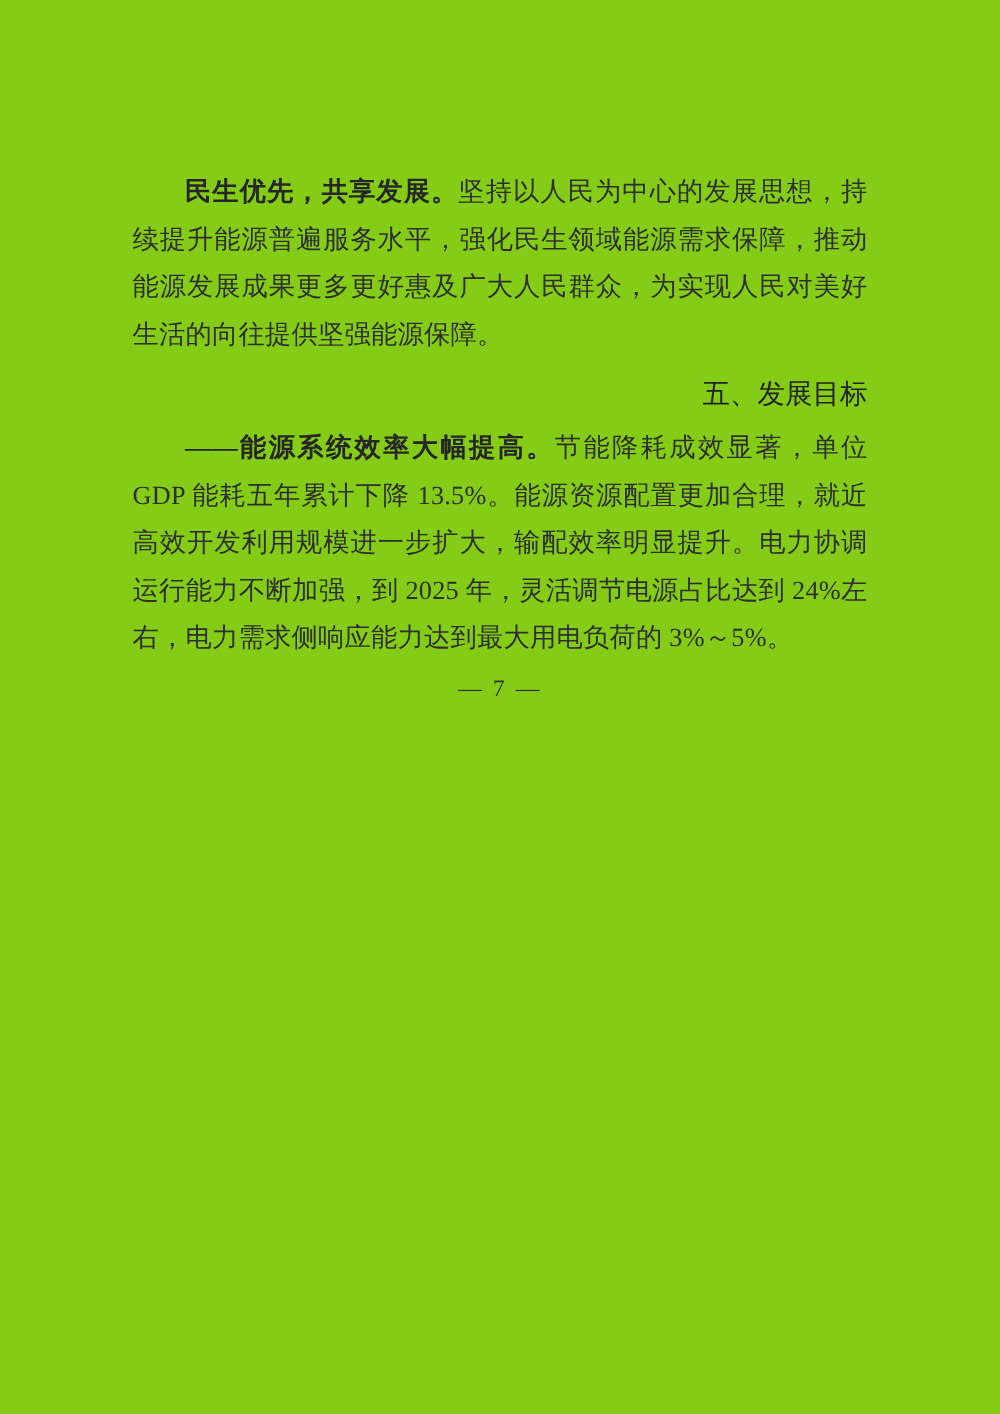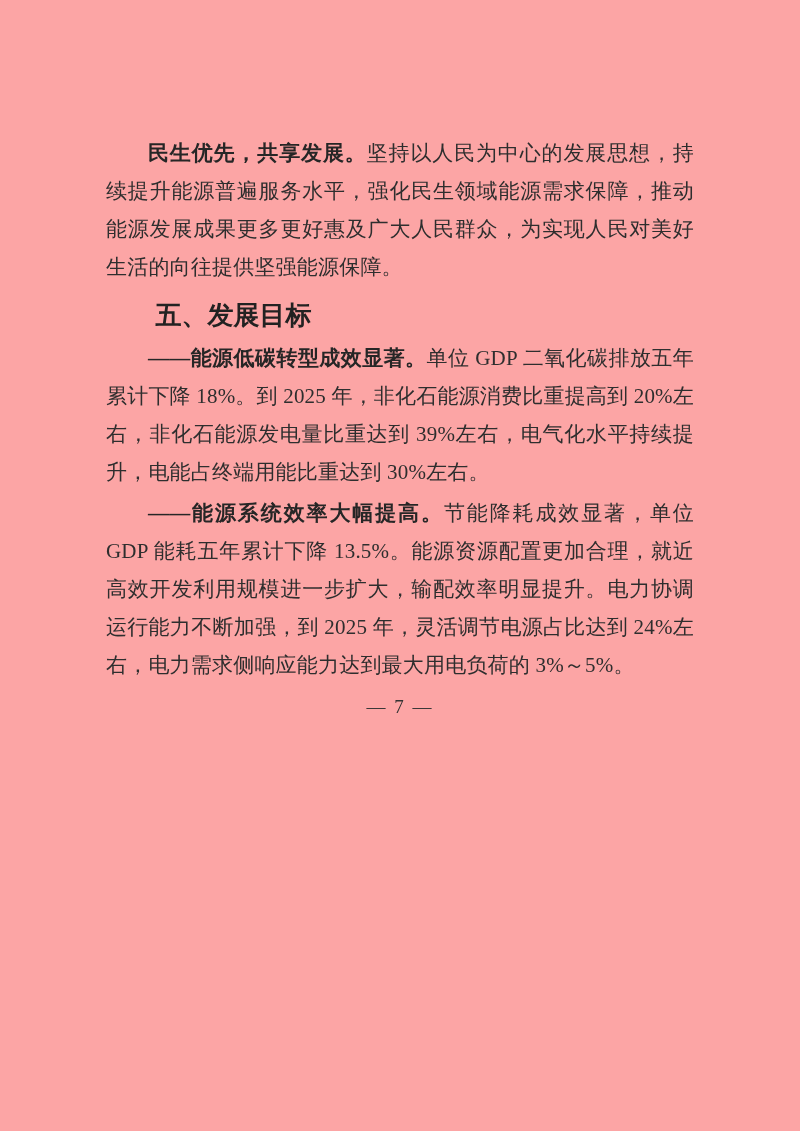--- a/index.html
+++ b/index.html
@@ -12,7 +12,7 @@
     width: 800px;
     height: 1131px;
     margin: 0 auto;
-    background: #fca5a5;
+    background: #84cc16;
     color: #2e2e2e;
     overflow: hidden;
   }

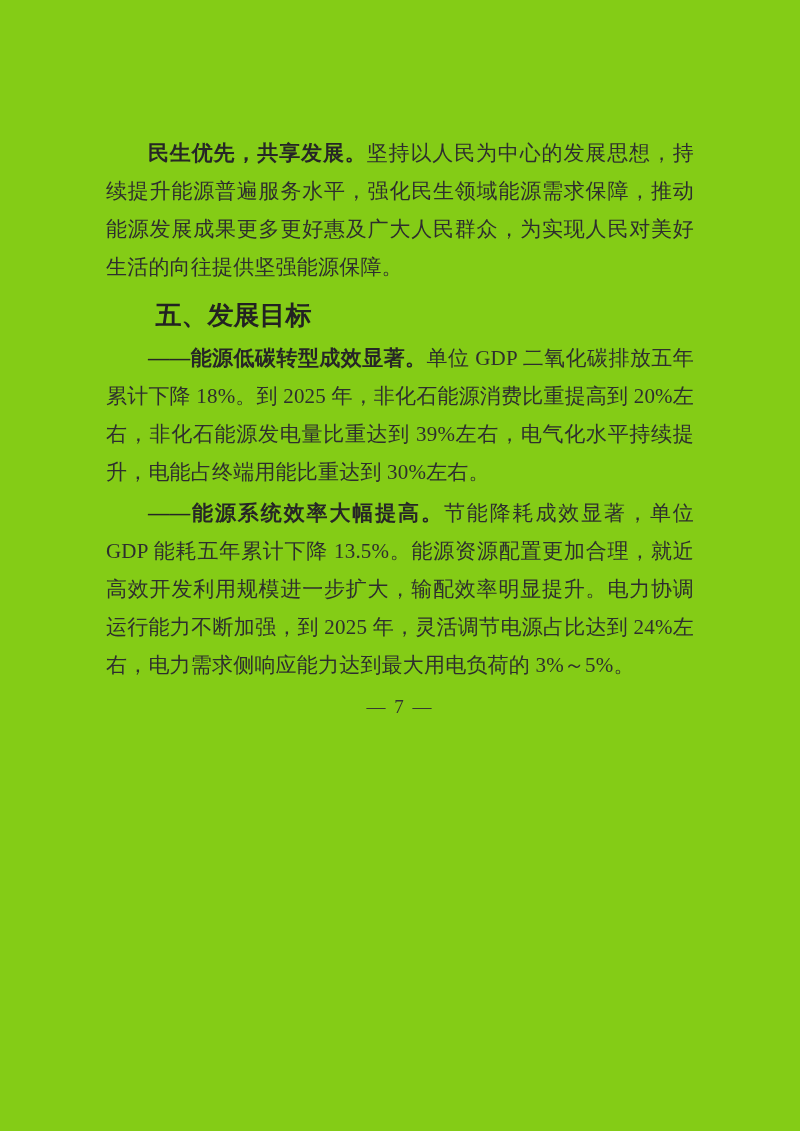--- a/index.html
+++ b/index.html
@@ -41,11 +41,12 @@
   h2.section-heading {
     margin: 0 0 5px 0;
     font-family: "Liberation Sans", "DejaVu Sans", sans-serif;
-    font-size: 26px;
+    font-size: 22px;
     line-height: 38px;
-    font-weight: 700;
+    font-weight: 400;
     color: #222;
     text-indent: 1.9em;
+    text-align: right;
   }
   .page-number {
     margin-top: 2px;

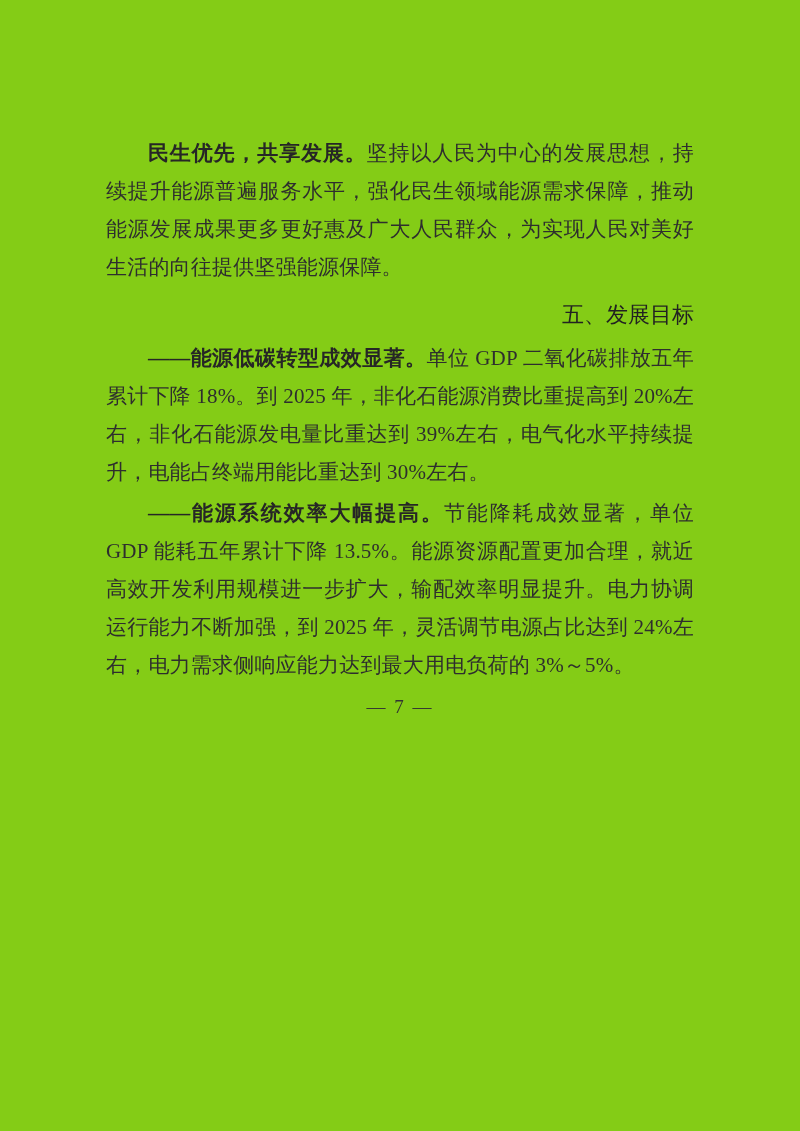--- a/index.html
+++ b/index.html
@@ -70,7 +70,6 @@
 
 
 
-    <p class="para"><span class="lead">——能源低碳转型成效显著。</span><span>单位 GDP 二氧化碳排放五年累计下降 18%。到 2025 年，非化石能源消费比重提高到 20%左右，非化石能源发电量比重达到 39%左右，电气化水平持续提升，电能占终端用能比重达到 30%左右。</span></p>
 
     <p class="para pre-dash-gap"><span class="lead">——能源系统效率大幅提高。</span><span>节能降耗成效显著，单位 GDP 能耗五年累计下降 13.5%。能源资源配置更加合理，就近高效开发利用规模进一步扩大，输配效率明显提升。电力协调运行能力不断加强，到 2025 年，灵活调节电源占比达到 24%左右，电力需求侧响应能力达到最大用电负荷的 3%～5%。</span></p>
 

